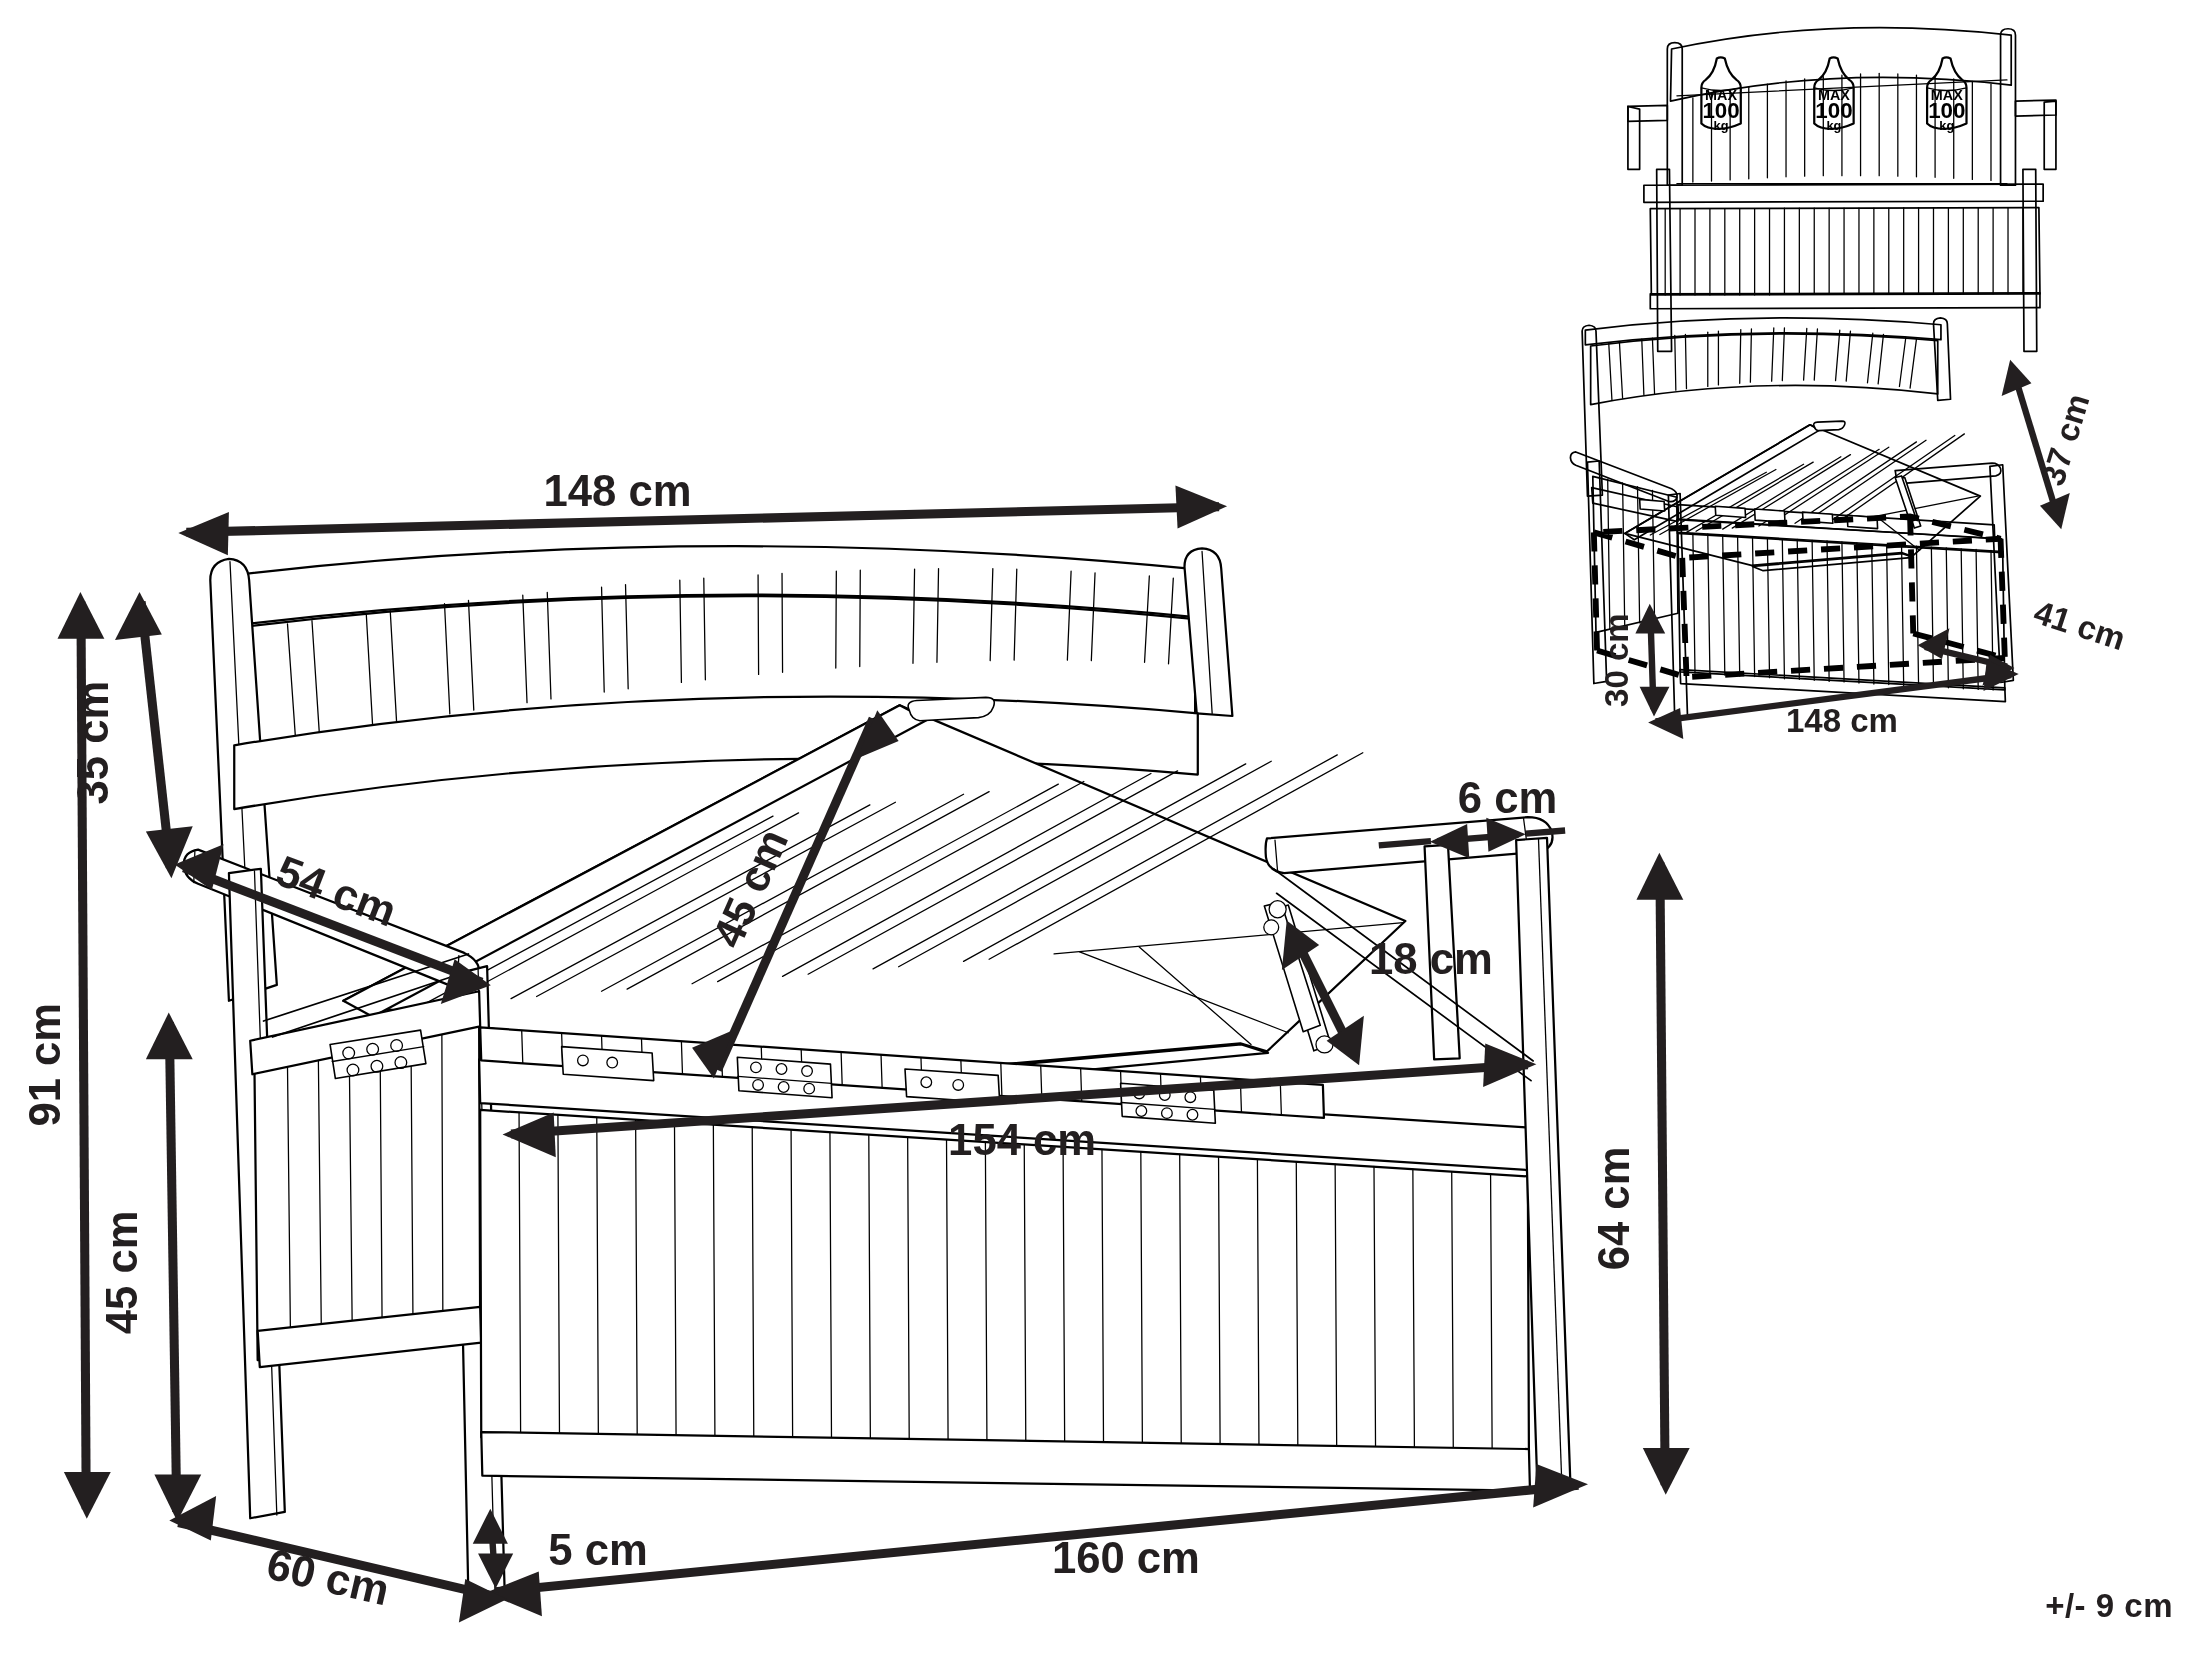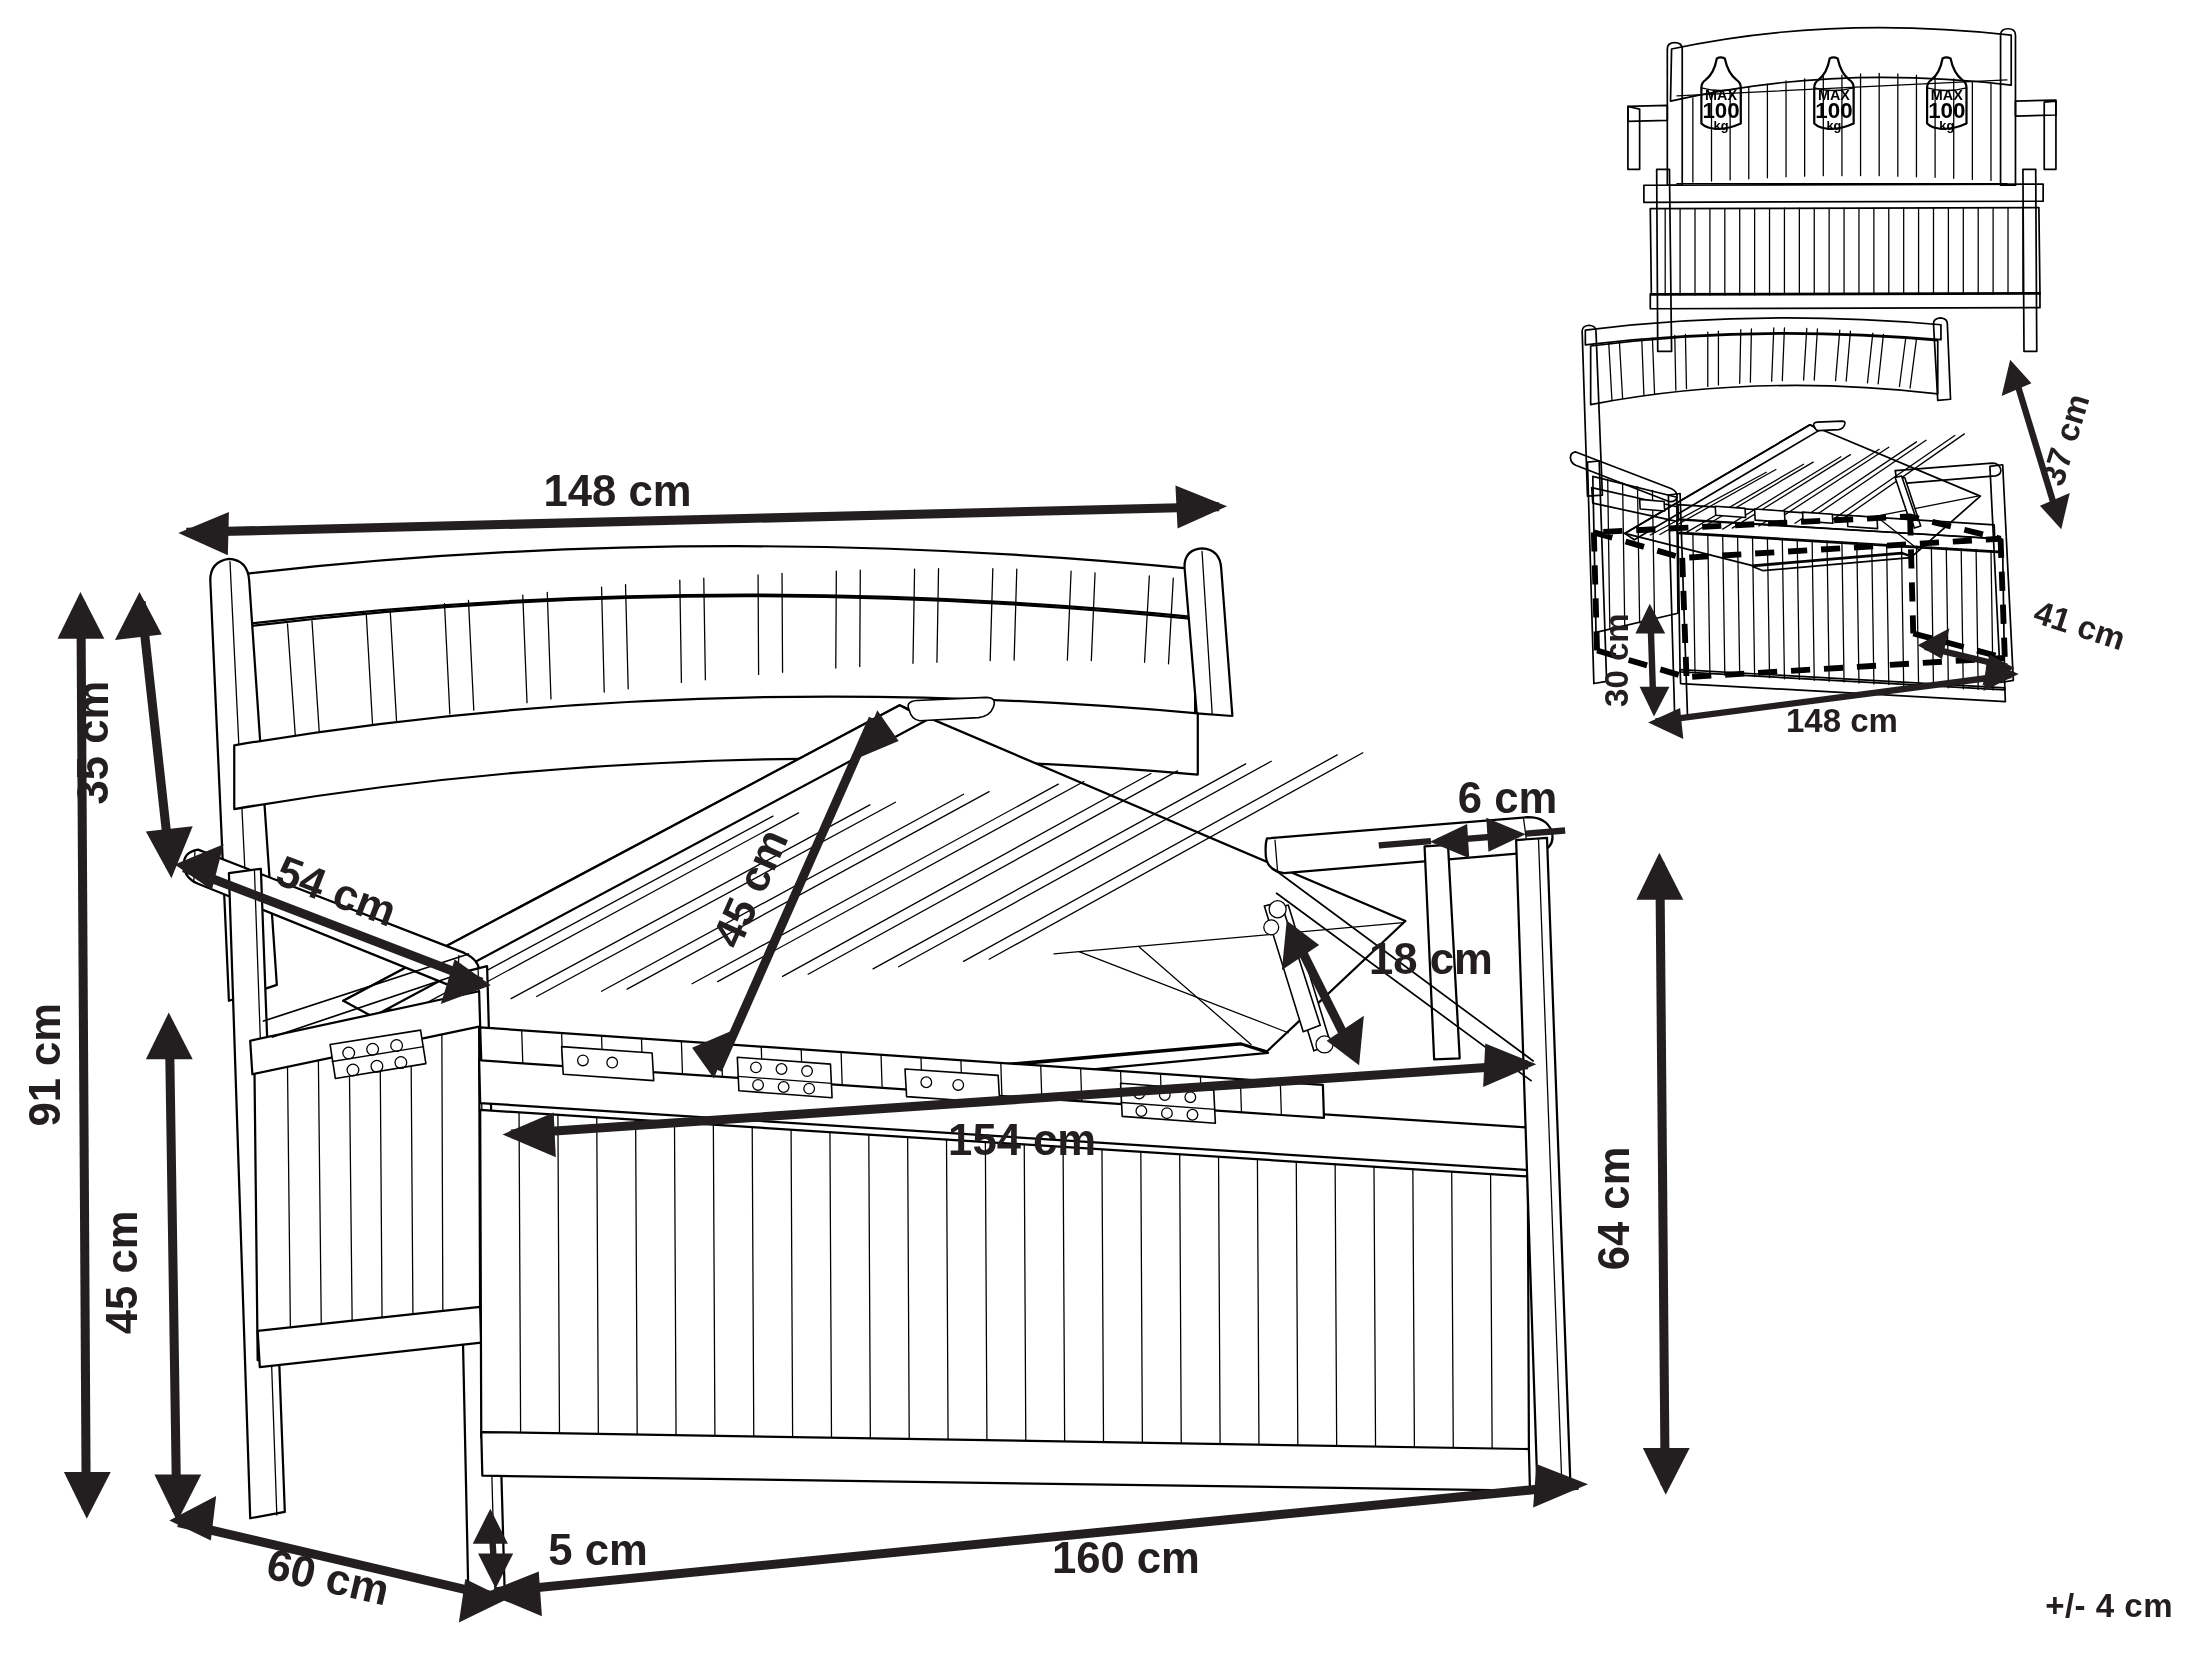--- a/index.html
+++ b/index.html
@@ -619,7 +619,7 @@
 
   </svg>
 
-  <div class="tol">+/- 4 cm</div>
+  <div class="tol">+/- 9 cm</div>
 
 </div>
 

